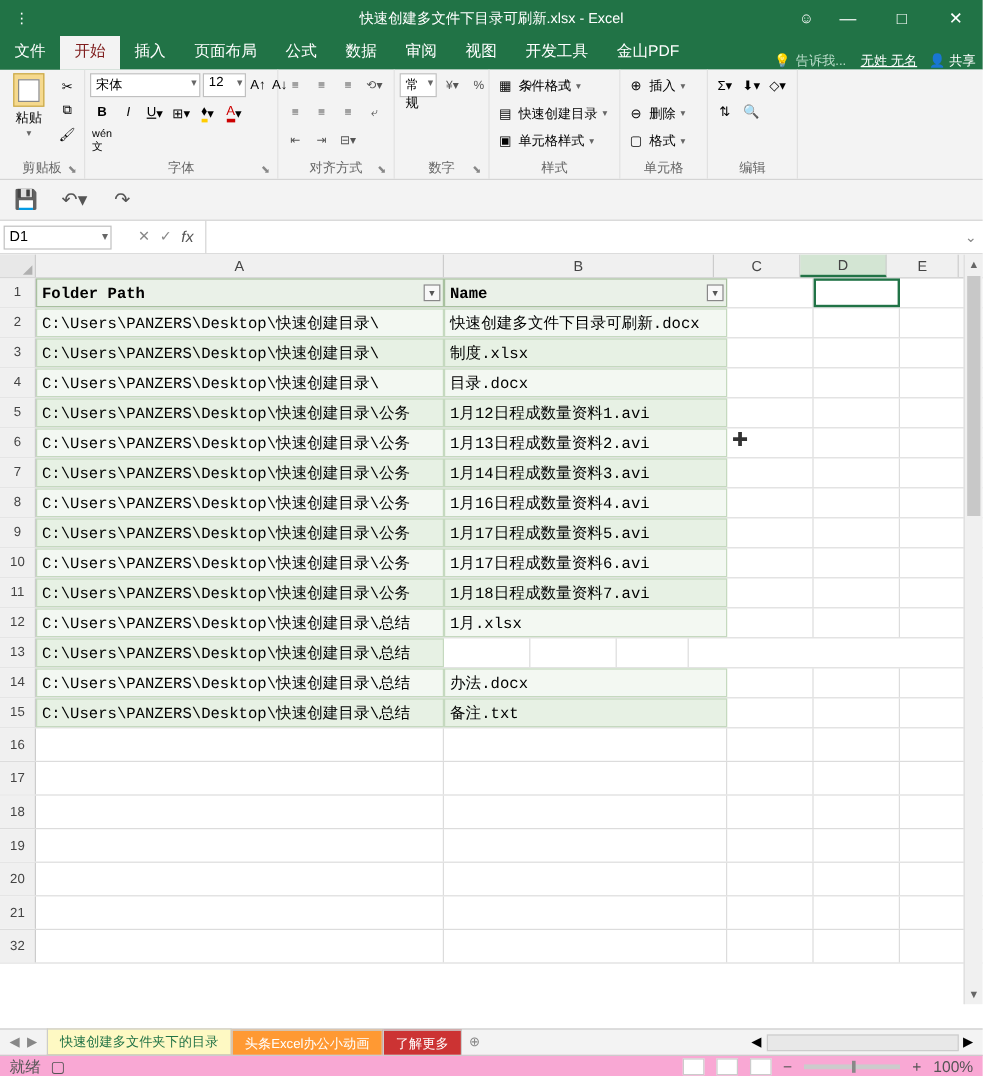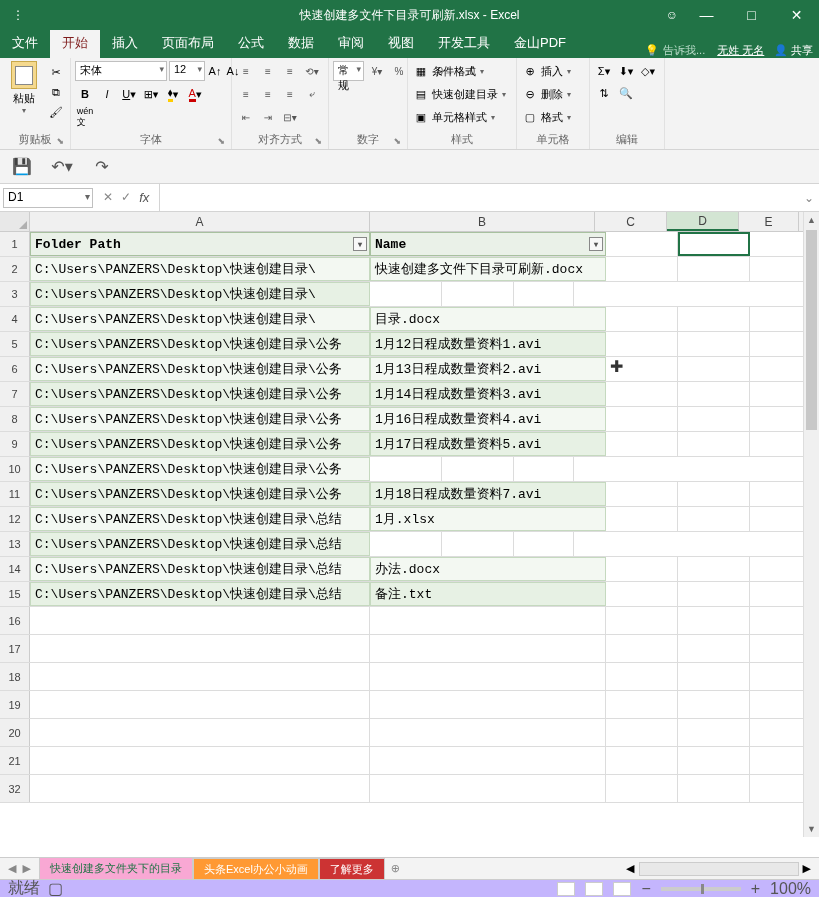--- a/index.html
+++ b/index.html
@@ -74,7 +74,7 @@
 
 
 .fbar { height:28px; border-bottom:1px solid #d4d4d4; display:flex; align-items:center; font-size:12px;}
-.name-box { width:90px; border:1px solid #c0c0c0; margin:2px 0 2px 3px; height:20px; padding:1px 4px; background:#fff; position:relative;}
+.name-box { width:90px; border:1px solid #c0c0c0; margin:2px 12px 2px 3px; height:20px; padding:1px 4px; background:#fff; position:relative;}
 .name-box::after { content:'▾'; position:absolute; right:2px; top:2px; color:#666; font-size:10px;}
 .fbar .fbtns { display:flex; gap:8px; padding:0 10px; color:#888;}
 .fbar .fbtns .fx { color:#555; font-style:italic; font-size:13px;}

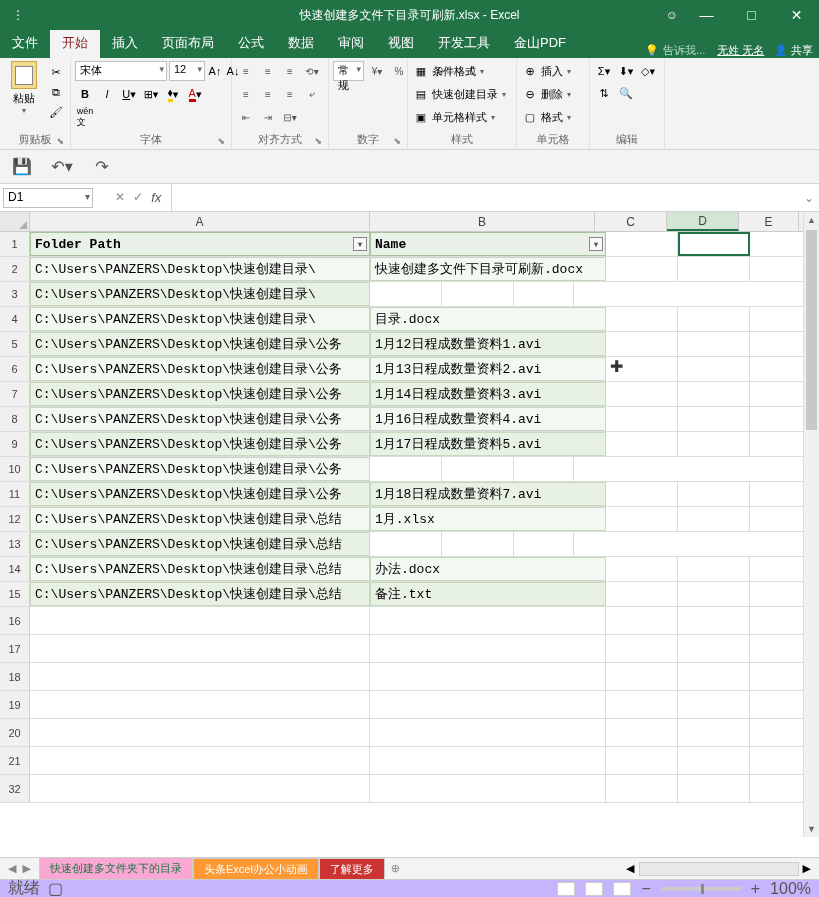--- a/index.html
+++ b/index.html
@@ -357,6 +357,7 @@
       <div class="grow">
         <div class="rh">3</div>
         <div class="cell A data alt">C:\Users\PANZERS\Desktop\快速创建目录\</div>
+        <div class="cell B data alt">制度.xlsx</div>
         <div class="cell C"></div>
         <div class="cell D"></div>
         <div class="cell E"></div>

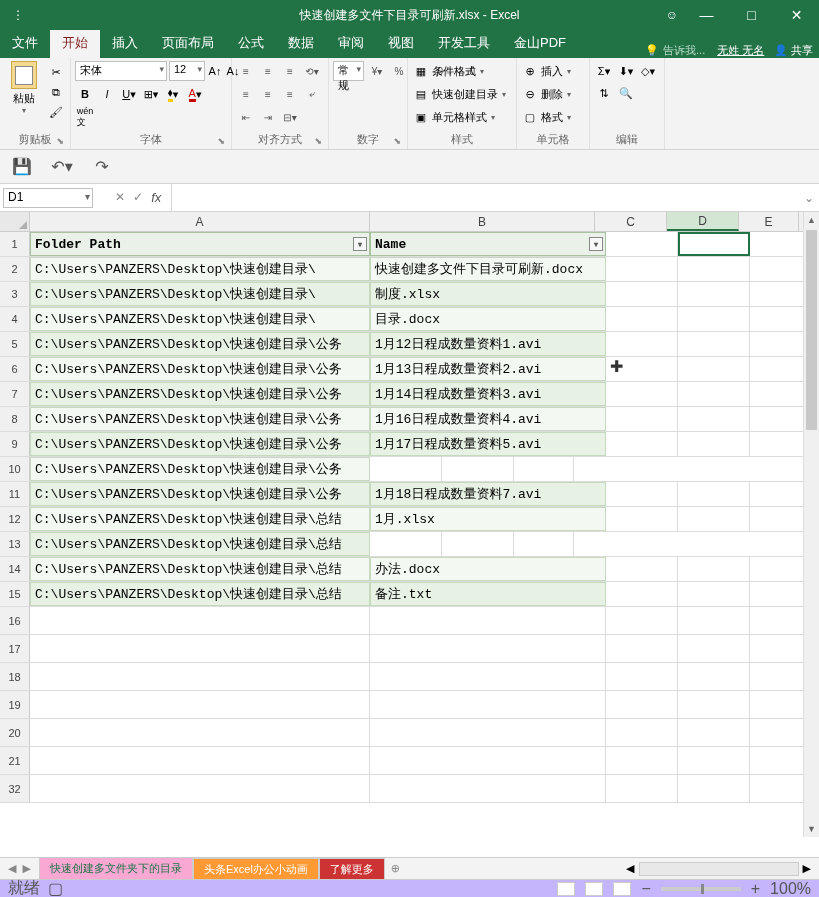--- a/index.html
+++ b/index.html
@@ -413,6 +413,7 @@
       <div class="grow">
         <div class="rh">10</div>
         <div class="cell A data">C:\Users\PANZERS\Desktop\快速创建目录\公务</div>
+        <div class="cell B data">1月17日程成数量资料6.avi</div>
         <div class="cell C"></div>
         <div class="cell D"></div>
         <div class="cell E"></div>

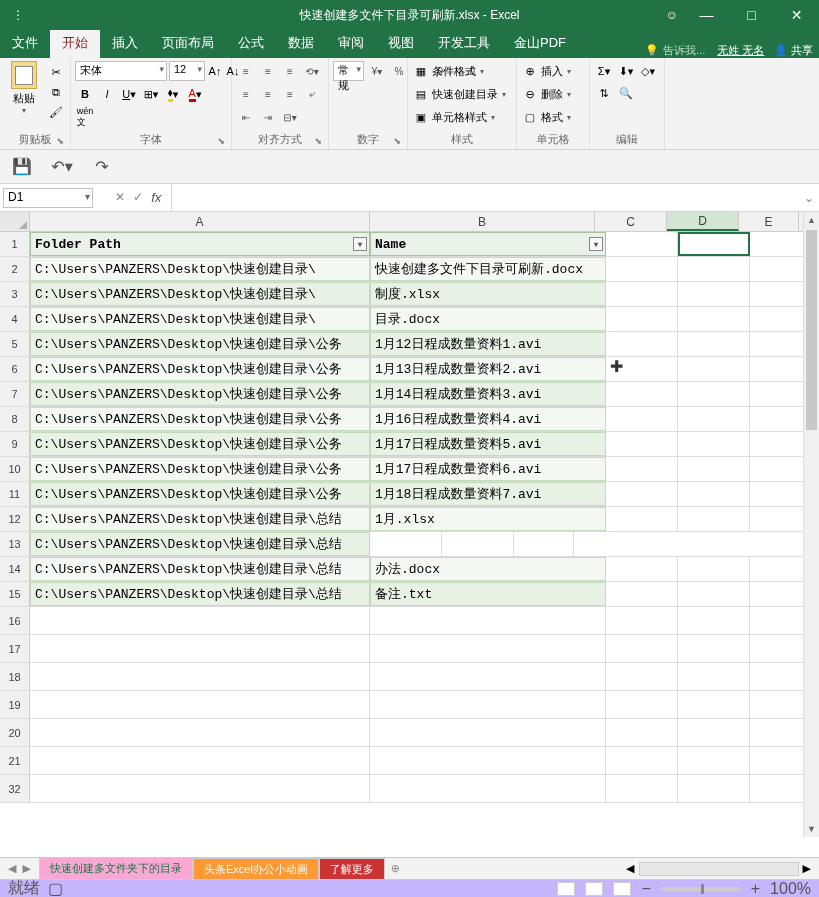--- a/index.html
+++ b/index.html
@@ -108,7 +108,7 @@
 .sheet-tabs { position:absolute; bottom:18px; left:0; right:0; height:22px; background:#f3f3f3; border-top:1px solid #ccc; display:flex; align-items:center; font-size:11px;}
 .sheet-tabs .nav { padding:0 8px; color:#888; display:flex; gap:6px;}
 .stab { padding:3px 10px; border:1px solid #ccc; border-bottom:none; background:#f3f3f3;}
-.stab.active { background:#f9a8d4; border-bottom:2px solid #217346; color:#217346;}
+.stab.active { background:#fef9c3; border-bottom:2px solid #217346; color:#217346;}
 .stab.orange { background:#ff9933; color:#fff;}
 .stab.red { background:#cc3333; color:#fff;}
 .stab.plus { padding:3px 6px; color:#888; border:none;}

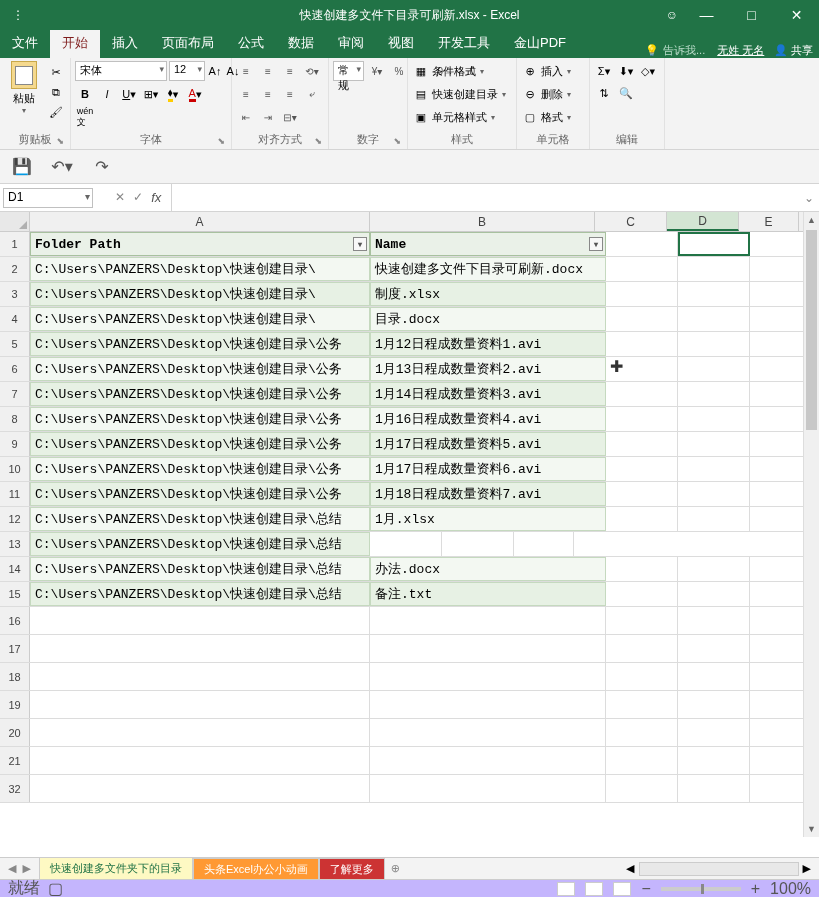--- a/index.html
+++ b/index.html
@@ -116,7 +116,7 @@
 .sheet-tabs .sb-track { width:160px; height:14px; background:#e8e8e8; border:1px solid #ccc;}
 
 
-.status { position:absolute; bottom:0; left:0; right:0; height:18px; background:#c4b5fd; border-top:1px solid #ccc; display:flex; align-items:center; font-size:16px; color:#555; padding:0 8px;}
+.status { position:absolute; bottom:0; left:0; right:0; height:18px; background:#f9a8d4; border-top:1px solid #ccc; display:flex; align-items:center; font-size:13px; color:#555; padding:0 8px;}
 .status .right { margin-left:auto; display:flex; align-items:center; gap:10px;}
 .status .vbtn { width:18px; height:14px; border:1px solid #ccc; background:#fff;}
 .status .slider { width:80px; height:4px; background:#ccc; position:relative;}

